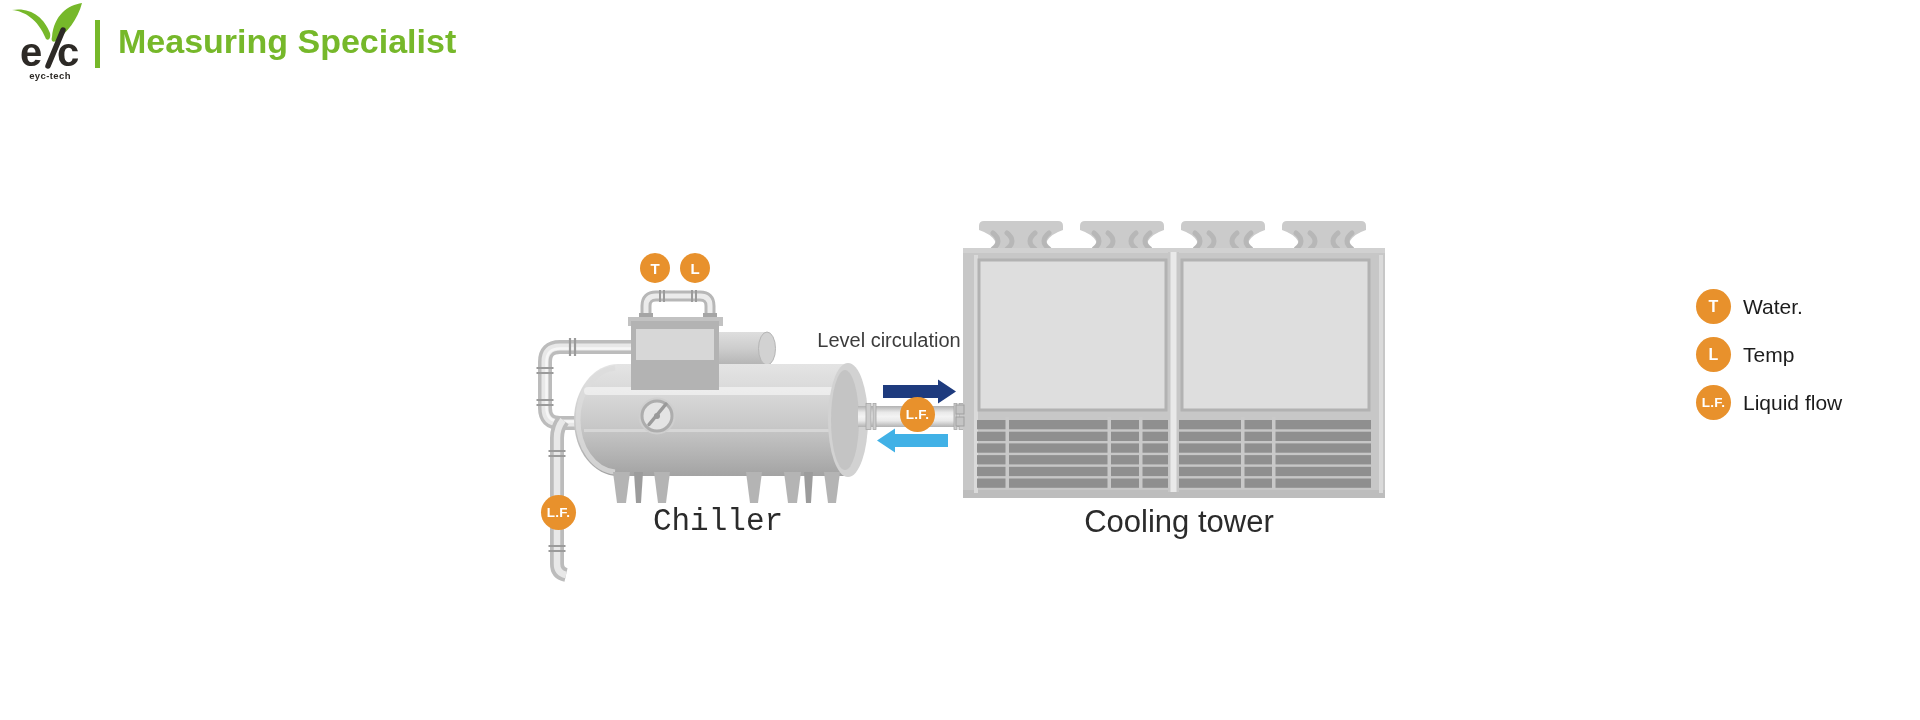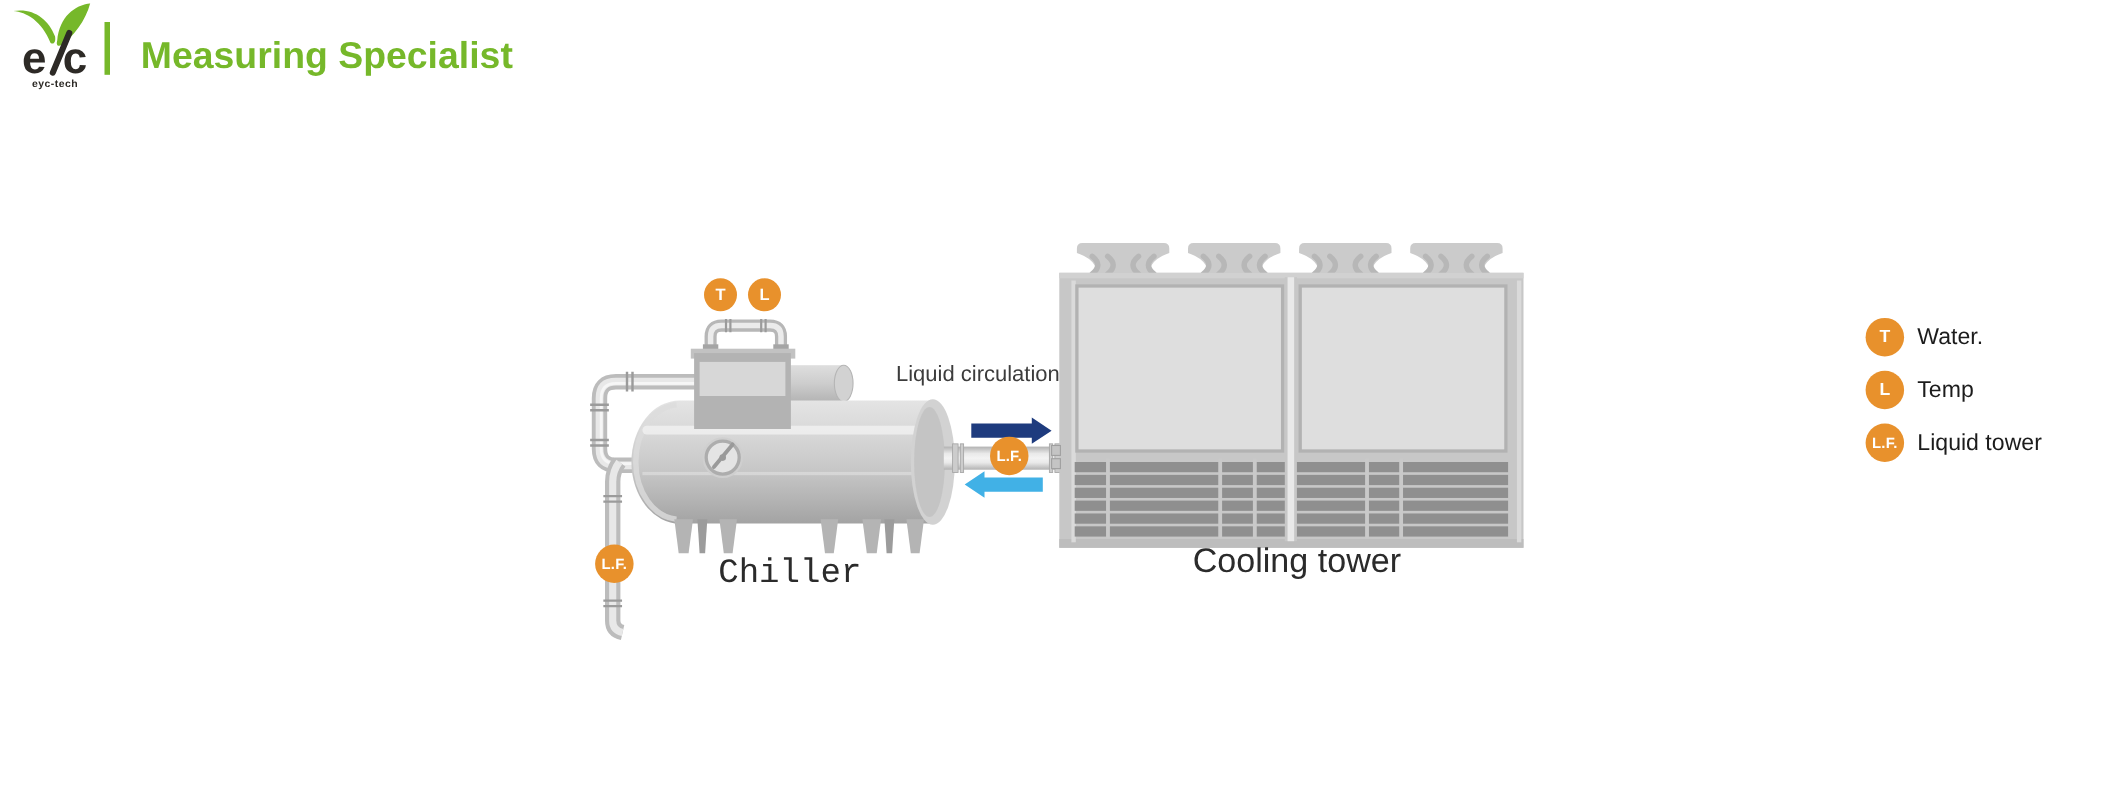--- a/index.html
+++ b/index.html
@@ -11,7 +11,7 @@
   .logo-letter{font-family:"Liberation Sans",sans-serif;font-weight:700;font-size:40px;fill:#2d2a26;}
   .logo-sub{font-family:"Liberation Sans",sans-serif;font-weight:700;font-size:9.5px;fill:#2d2a26;letter-spacing:.4px;}
   .header-divider{position:absolute;left:95px;top:20px;width:4.5px;height:48px;background:var(--brand-green);}
-  .page-title{position:absolute;left:118px;top:22px;margin:10px;font-size:34px;line-height:38px;
+  .page-title{position:absolute;left:118px;top:22px;margin:0;font-size:34px;line-height:38px;
               font-weight:700;color:var(--brand-green);white-space:nowrap;}
   
   .machinery{position:absolute;left:0;top:0;width:1920px;height:720px;}

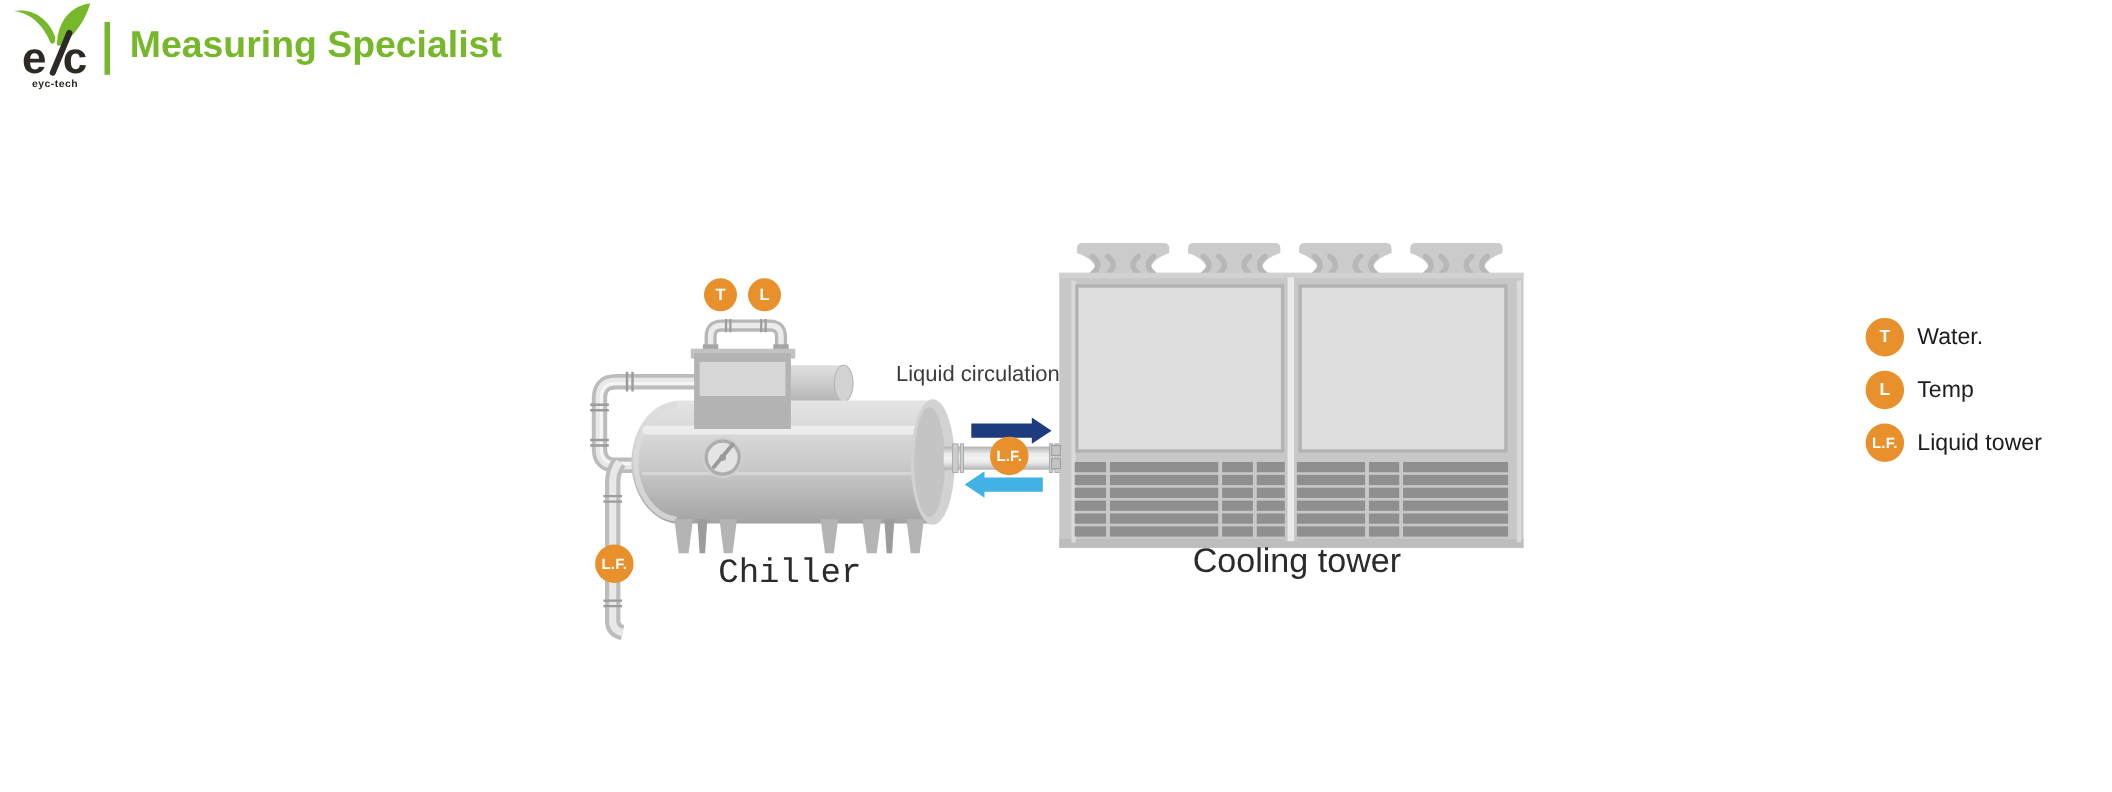--- a/index.html
+++ b/index.html
@@ -210,7 +210,7 @@
   <div class="badge badge-lg badge-lf" style="left:900px;top:397px;">L.F.</div>
   <div class="badge badge-lg badge-lf" style="left:541px;top:495px;">L.F.</div>
 
-  <div class="diagram-label water-label">Liquid circulation</div>
+  <div class="diagram-label water-label">Level circulation</div>
   <div class="diagram-label chiller-label">Chiller</div>
   <div class="diagram-label tower-label">Cooling tower</div>
 

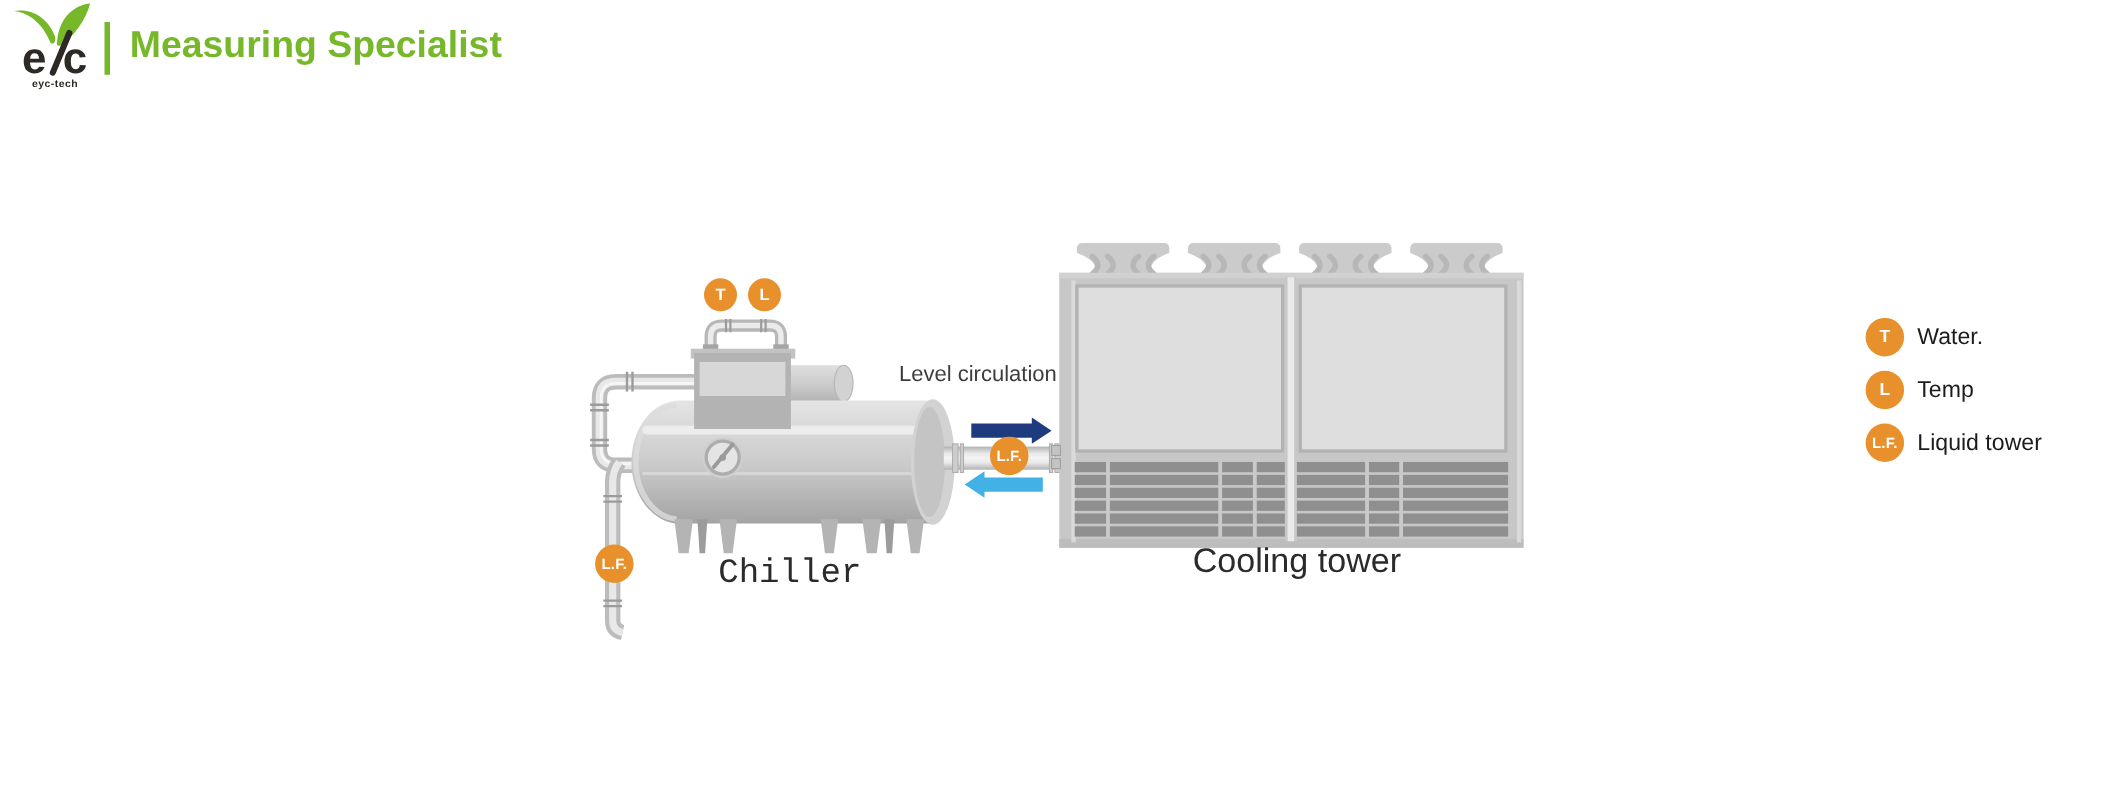--- a/index.html
+++ b/index.html
@@ -225,7 +225,7 @@
     </div>
     <div class="legend-row">
       <div class="badge badge-lg legend-badge badge-lf">L.F.</div>
-      <span class="legend-label">Liquid tower</span>
+      <span class="legend-label">Liquid flow</span>
     </div>
   </div>
 

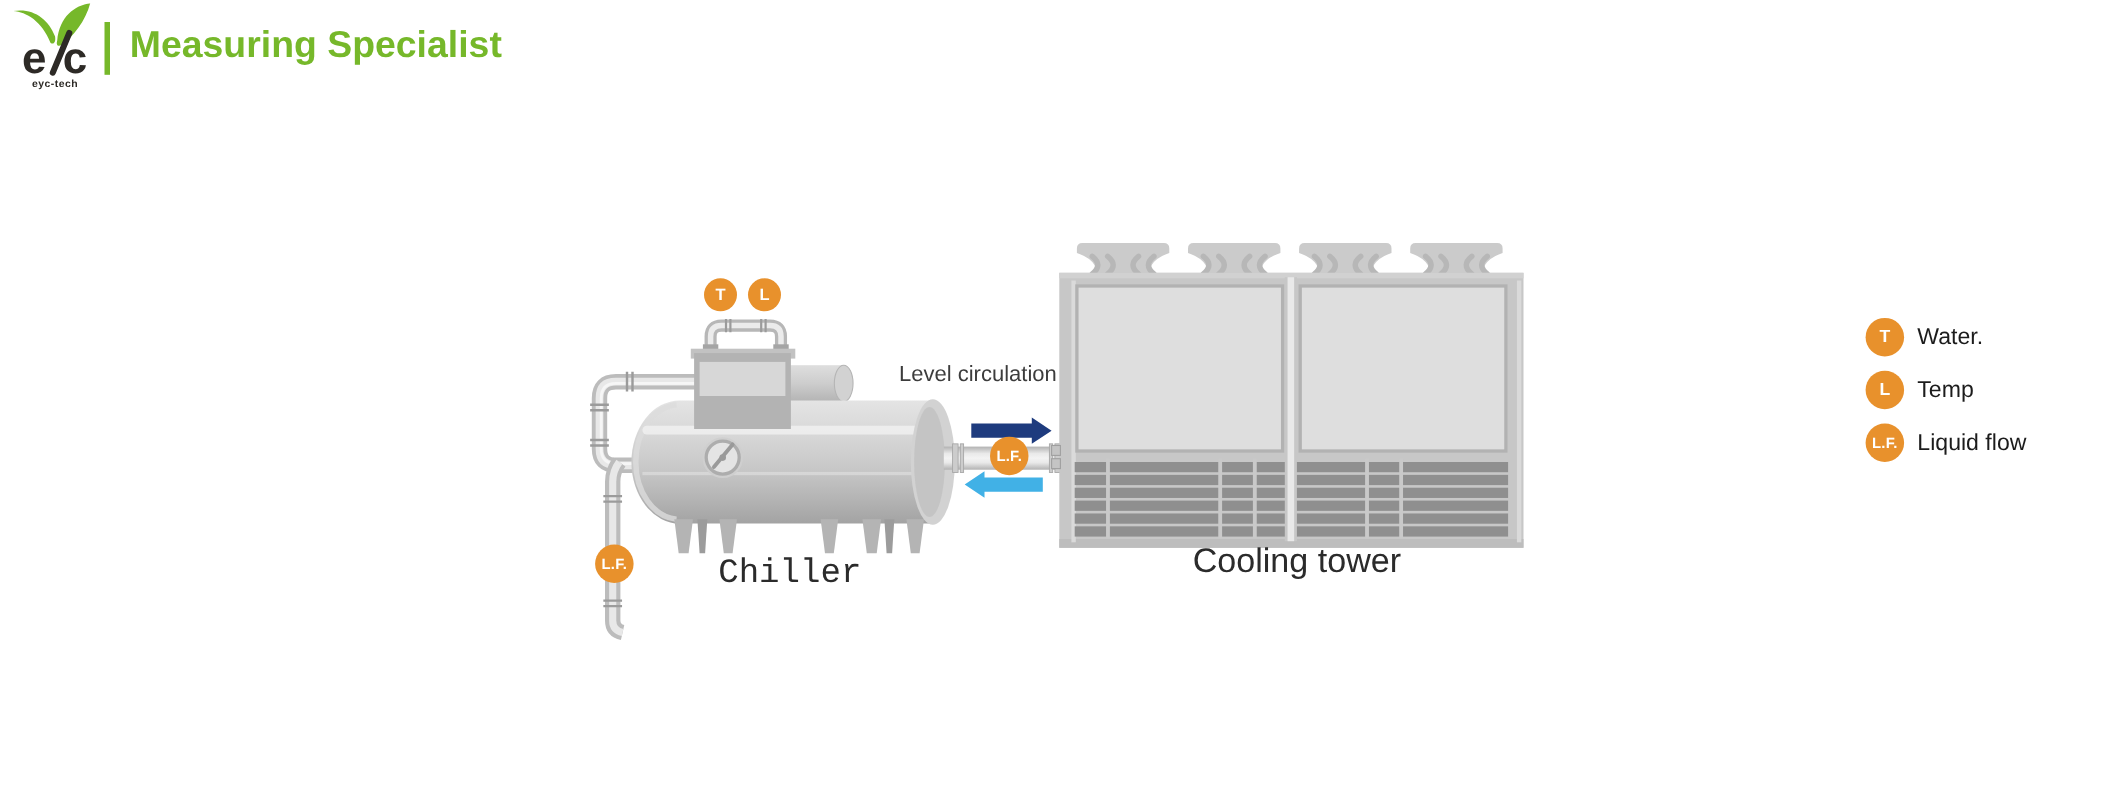--- a/index.html
+++ b/index.html
@@ -27,7 +27,7 @@
   .diagram-label{position:absolute;color:var(--label-dark);text-align:center;white-space:nowrap;}
   .water-label{left:789px;top:329px;width:200px;font-size:20px;color:#3c3c3c;}
   .chiller-label{left:618px;top:504px;width:200px;font-size:31px;font-family:Liberation Mono, monospace;}
-  .tower-label{left:1079px;top:492px;width:200px;font-size:31px;}
+  .tower-label{left:1079px;top:504px;width:200px;font-size:31px;}
   
   .legend{position:absolute;left:1696px;top:289px;display:flex;flex-direction:column;gap:13px;}
   .legend-row{display:flex;align-items:center;gap:12px;}

